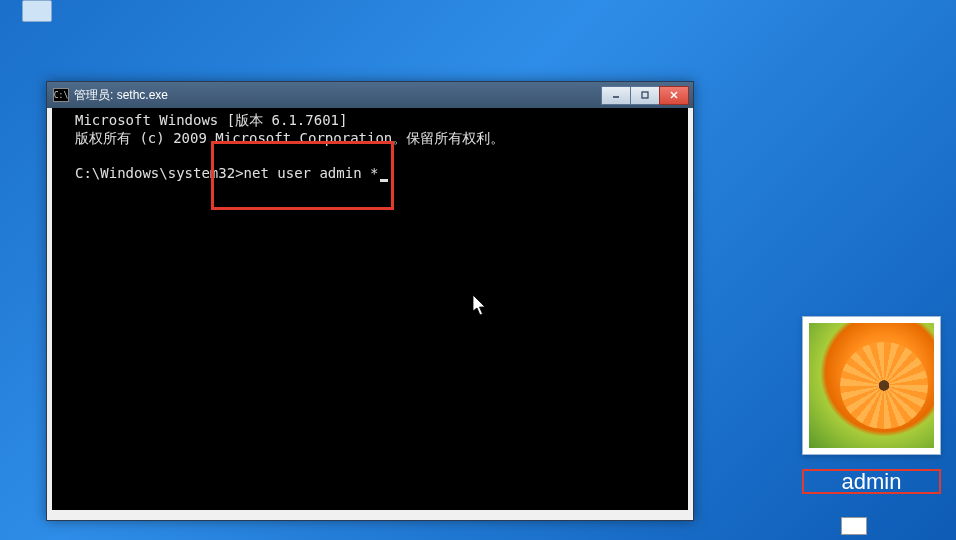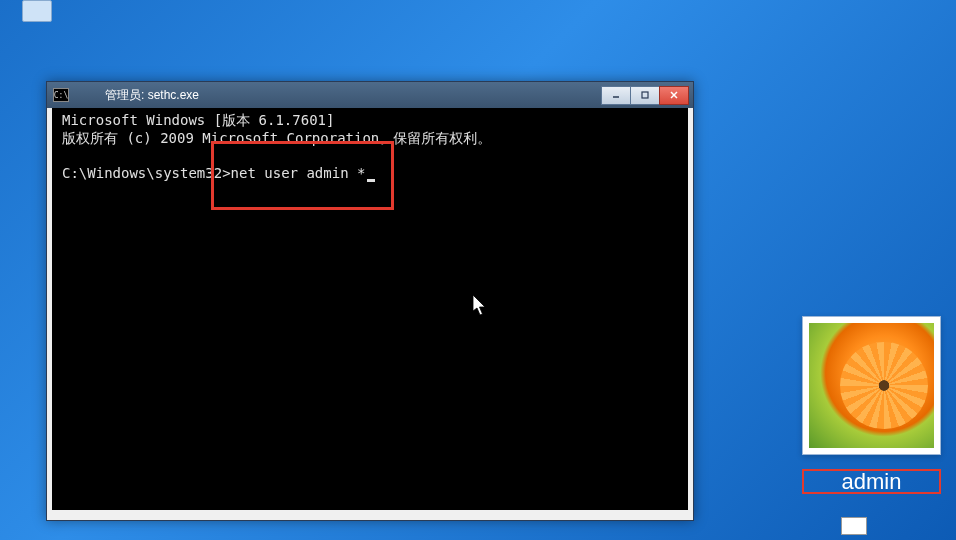--- a/index.html
+++ b/index.html
@@ -53,7 +53,7 @@
       justify-content: center;
       font-family: monospace;
     }
-    .titlebar-text { flex: 1; margin-left: 31px; }
+    .titlebar-text { flex: 1; }
     .titlebar-buttons { display: flex; gap: 0; }
     .titlebar-btn {
       width: 30px;

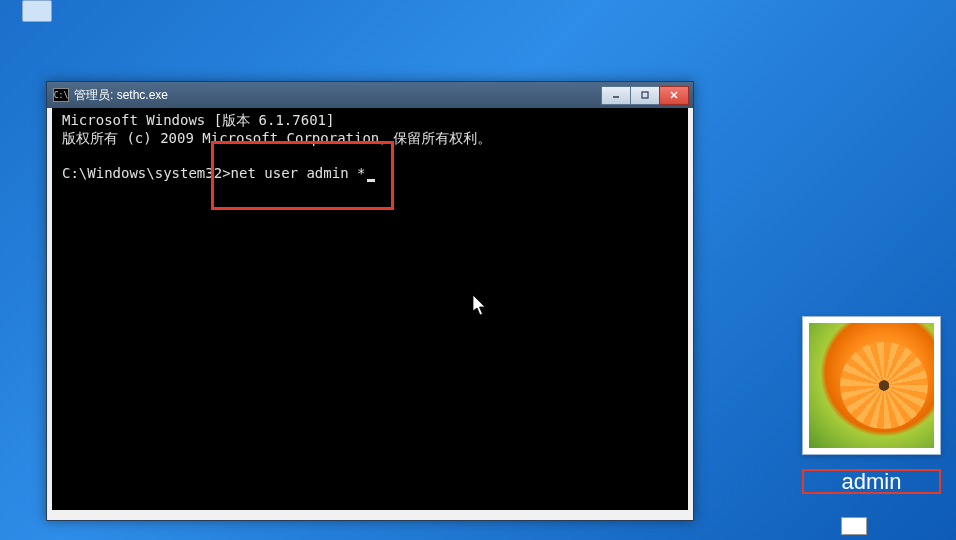--- a/index.html
+++ b/index.html
@@ -78,7 +78,7 @@
       width: calc(100% - 10px);
       height: calc(100% - 36px);
       margin: 0 5px 5px 5px;
-      padding: 4px 10px;
+      padding: 4px 23px;
       color: #e0e0e0;
       font-family: "NSimSun", "SimSun", "Consolas", monospace;
       font-size: 14px;

